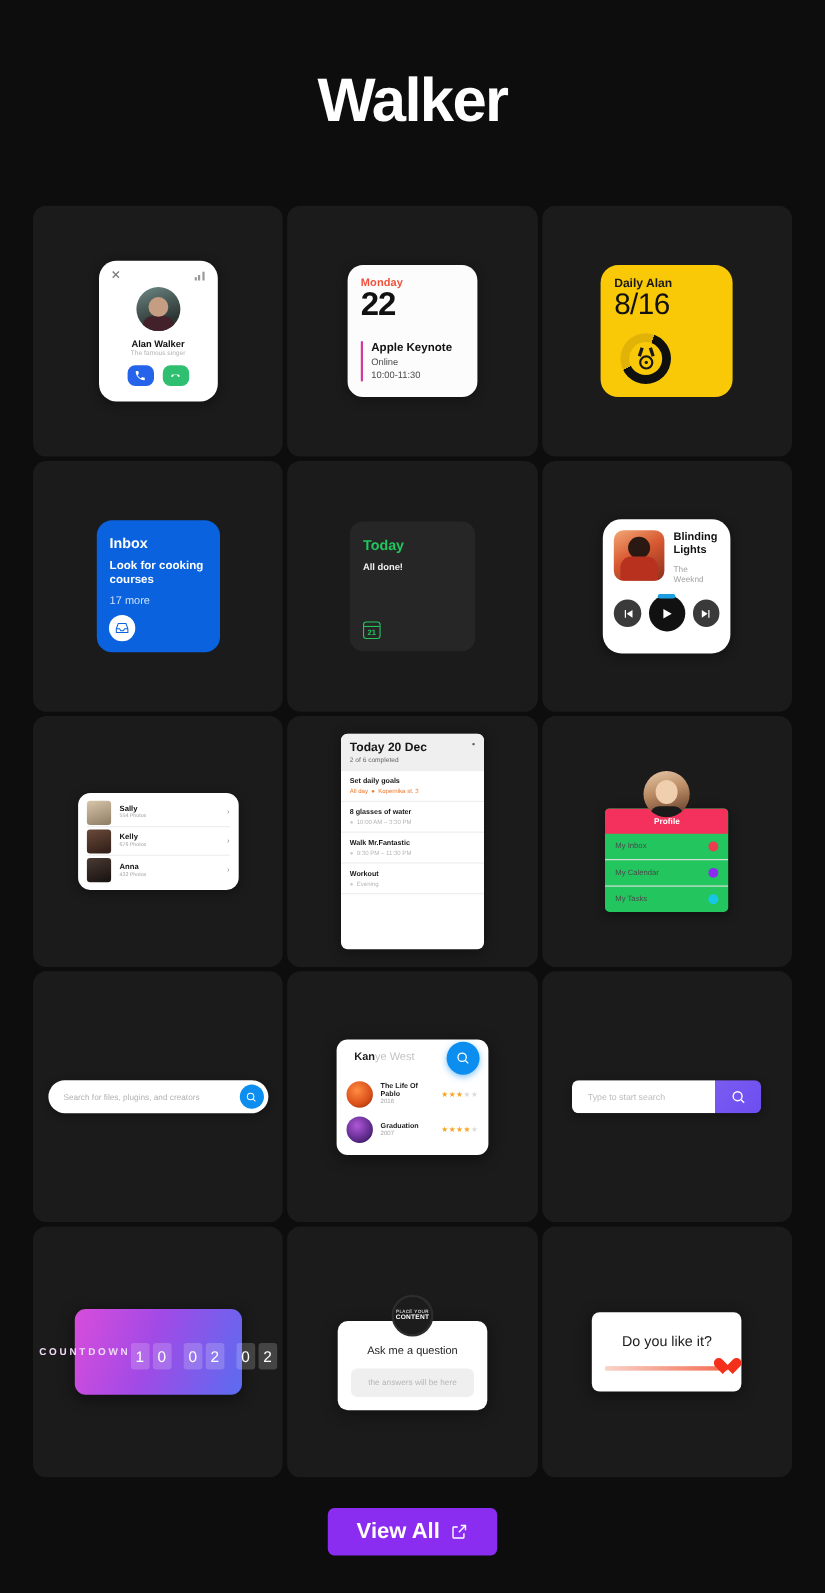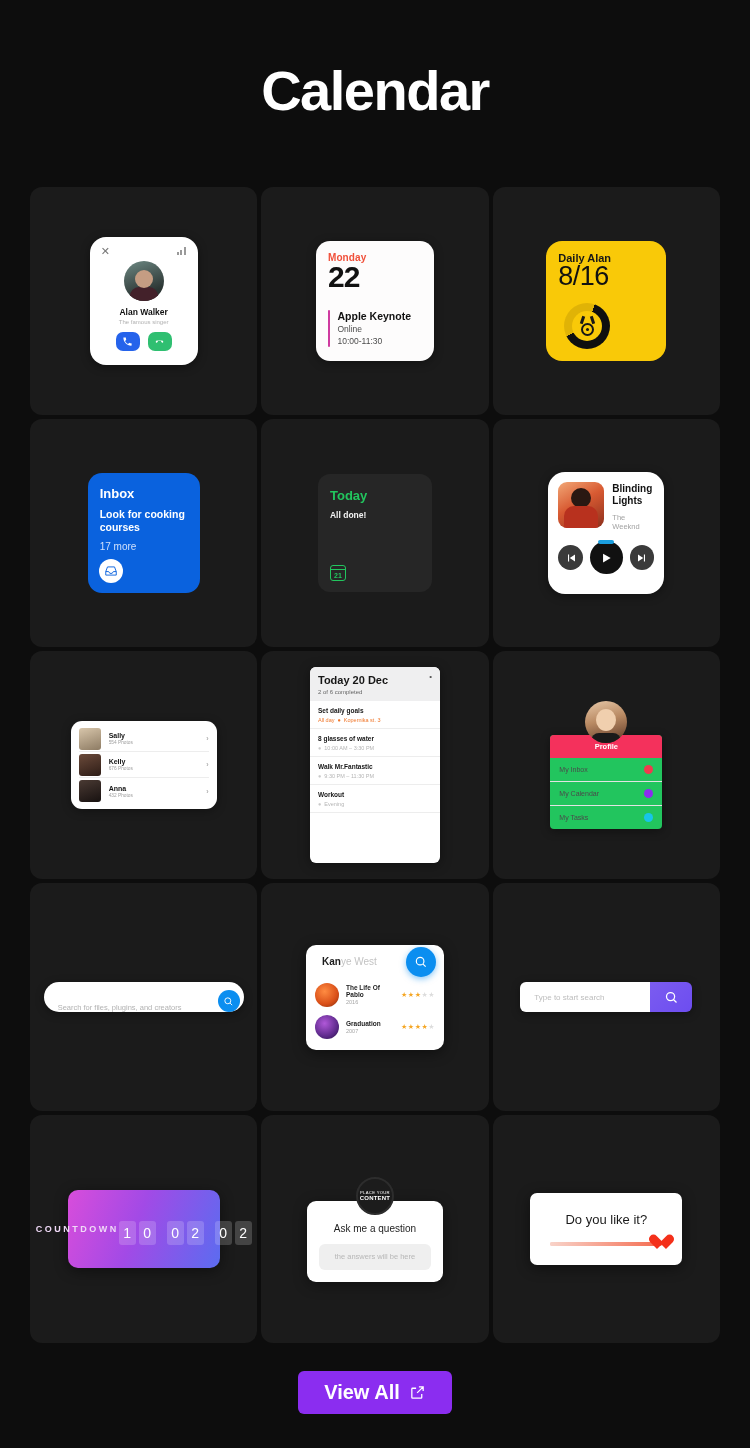--- a/index.html
+++ b/index.html
@@ -254,7 +254,7 @@
 
 <div class="page">
 
-  <h1 class="page-title">Calendar</h1>
+  <h1 class="page-title">Walker</h1>
 
   <div class="grid">
 

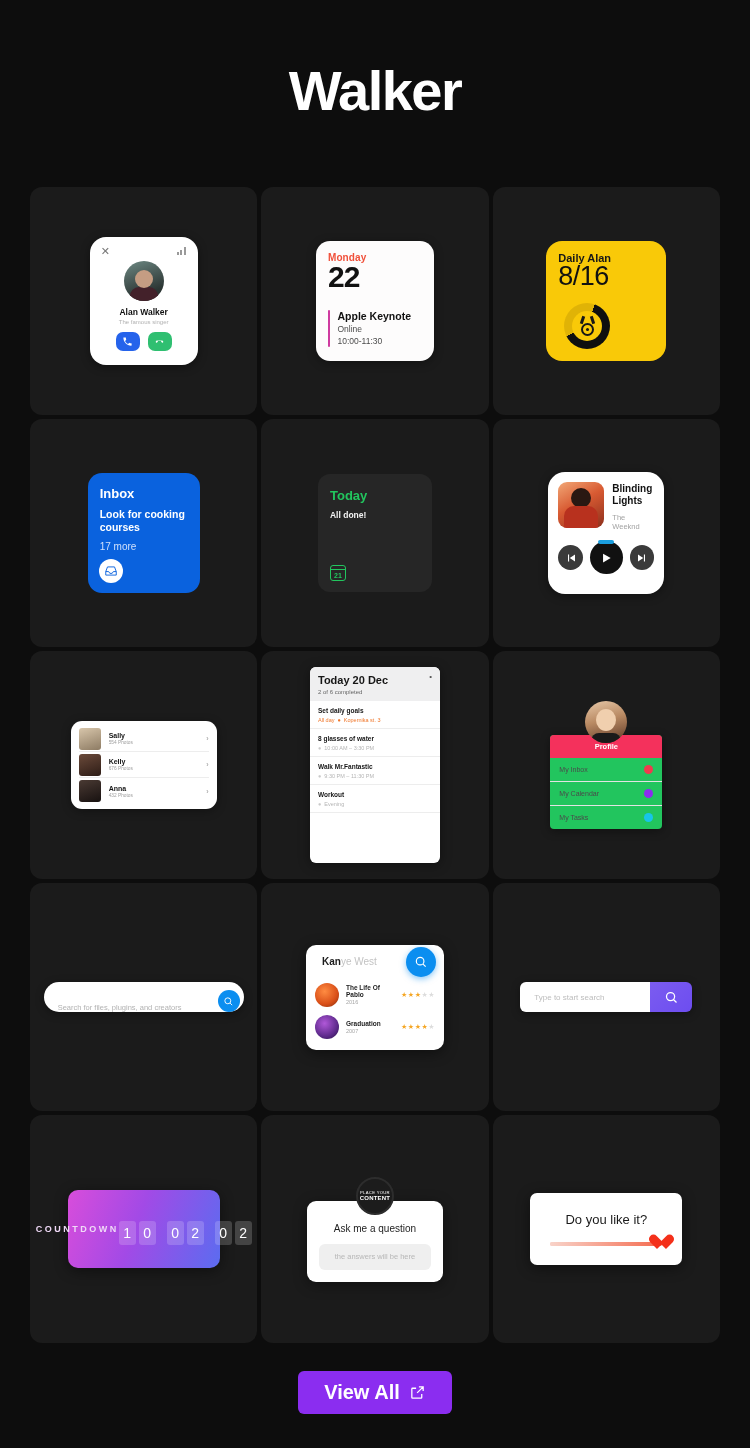--- a/index.html
+++ b/index.html
@@ -181,7 +181,7 @@
   .pm-b { width: 9px; height: 9px; border-radius: 50%; }
 
   
-  .sb1 { width: 200px; height: 30px; background:#fff; border-radius: 16px; display:flex; align-items:flex-end; padding: 0 4px 0 14px; box-shadow: 0 2px 8px rgba(0,0,0,.35); gap: 20px; }
+  .sb1 { width: 200px; height: 30px; background:#fff; border-radius: 16px; display:flex; align-items:center; padding: 0 4px 0 14px; box-shadow: 0 2px 8px rgba(0,0,0,.35); gap: 20px; }
   .sb1 .ph { flex:1; font-size: 7.5px; color: #b2b2b2; }
   .sb1 .go { width: 22px; height: 22px; border-radius: 50%; background: #0b8ef0; display:flex; align-items:center; justify-content:center; }
   .sb1 .go svg, .sb2 .go svg, .sb3 .go svg { stroke:#fff; fill:none; stroke-width: 2; }

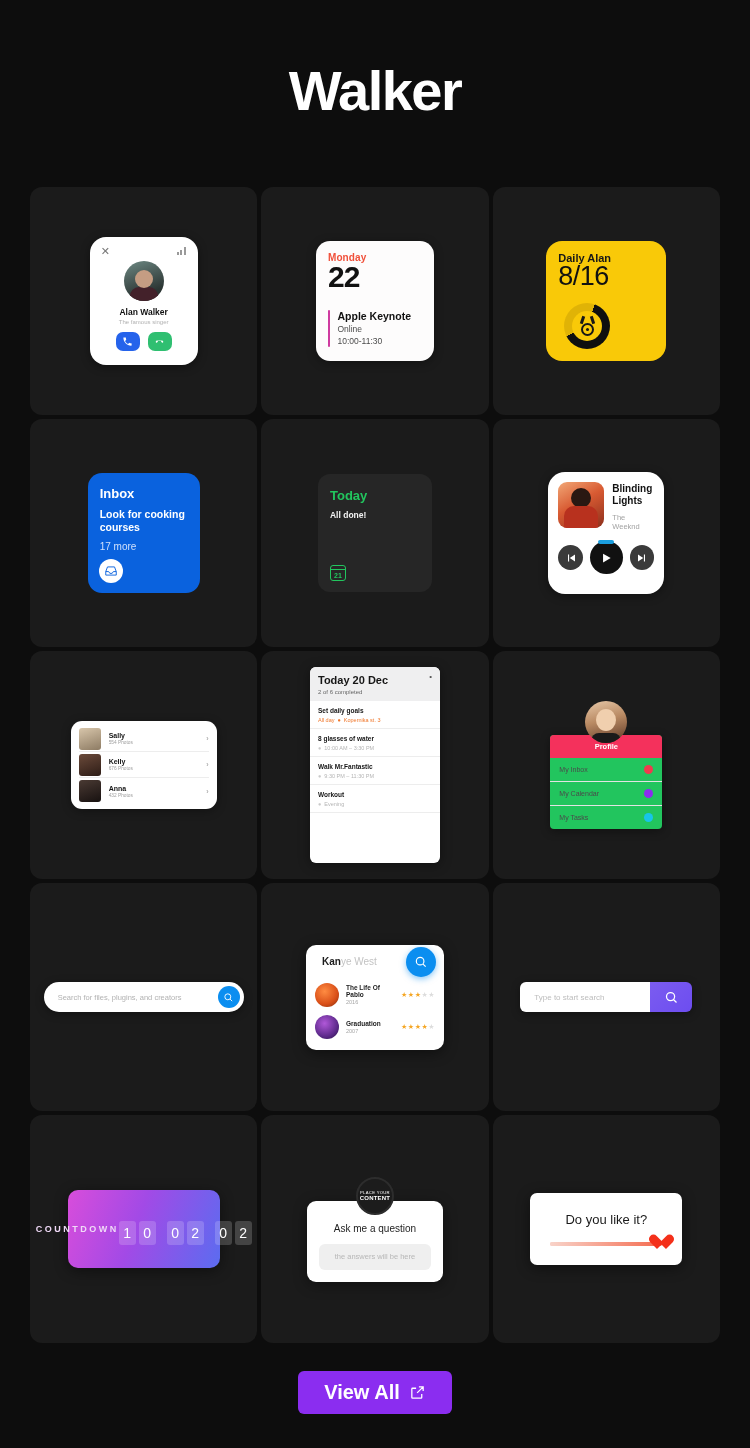--- a/index.html
+++ b/index.html
@@ -232,7 +232,7 @@
             font-size: 7.5px; color: #b7b7b7; }
 
   
-  .lk-card { width: 152px; height: 72px; background:#fff; border-radius: 7px; display:flex; flex-direction:column;
+  .lk-card { width: 136px; height: 72px; background:#fff; border-radius: 7px; display:flex; flex-direction:column;
              align-items:center; justify-content:center; box-shadow: 0 3px 14px rgba(0,0,0,.45); }
   .lk-t { font-size: 13px; color: #1a1a1a; }
   .lk-sl { margin-top: 15px; width: 112px; height: 4px; border-radius: 3px; background: #f6cfc6; position: relative; }

